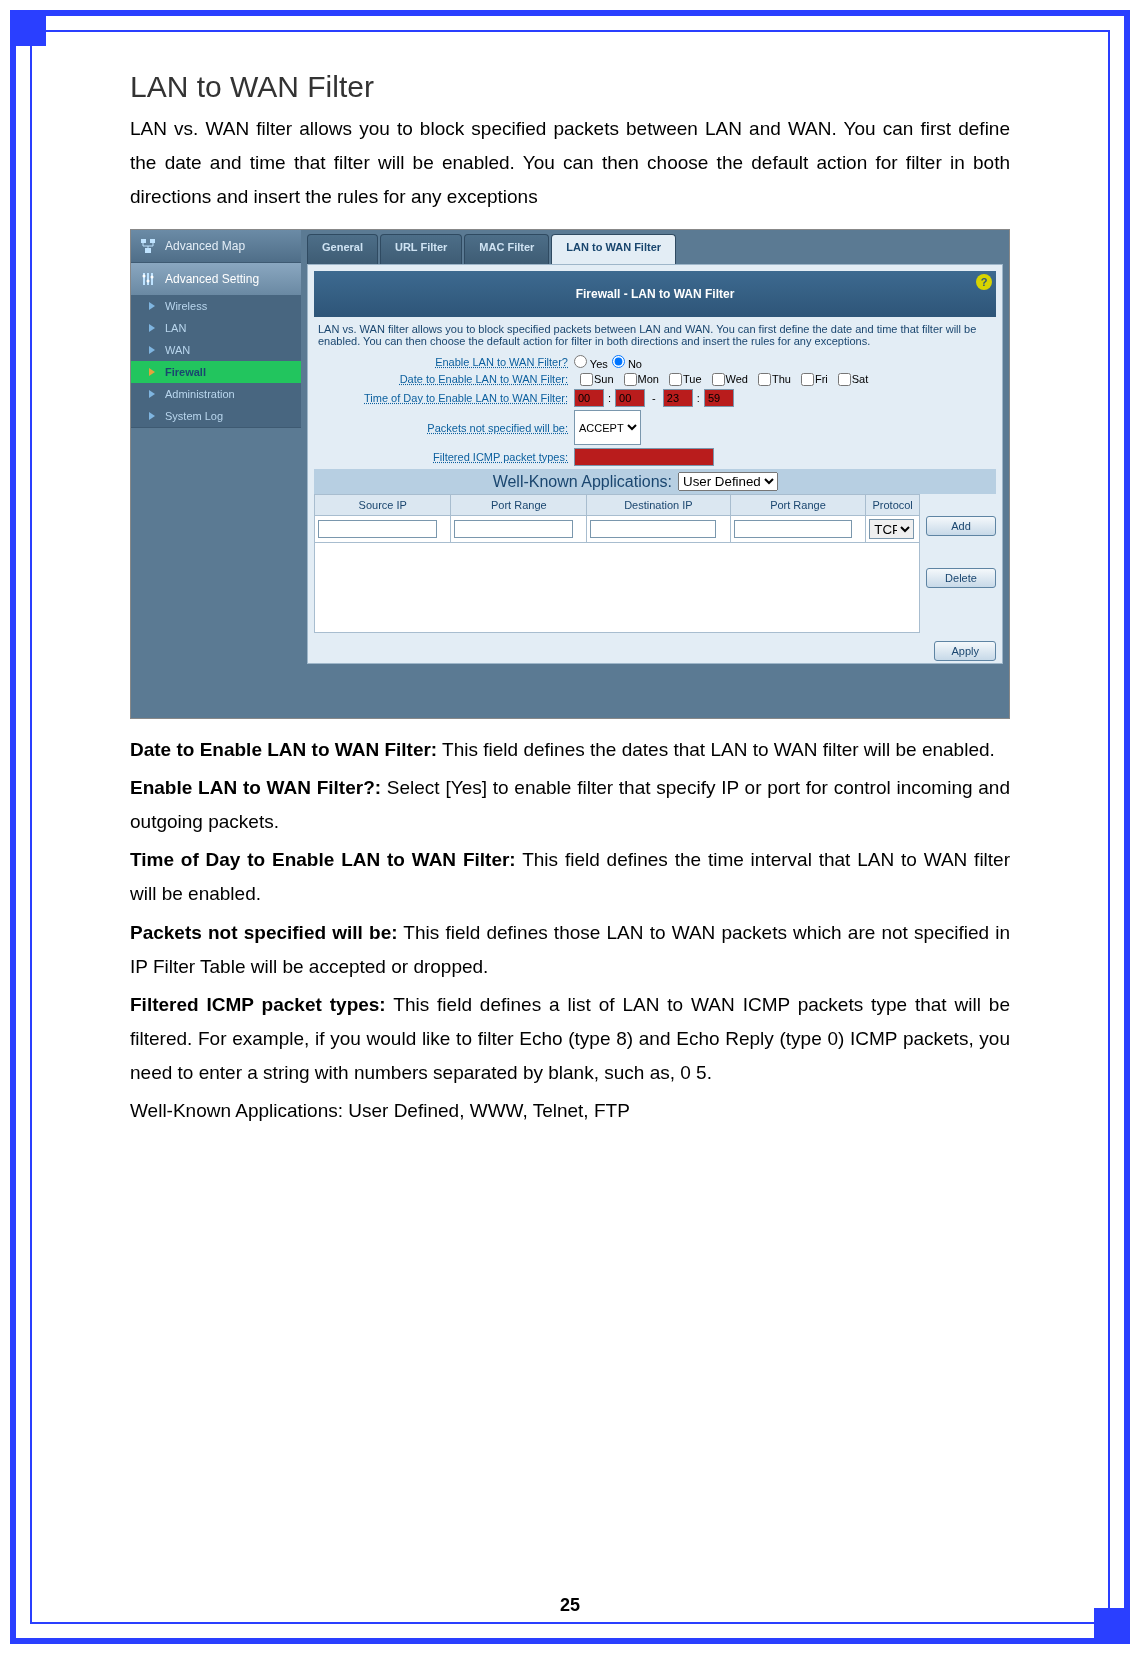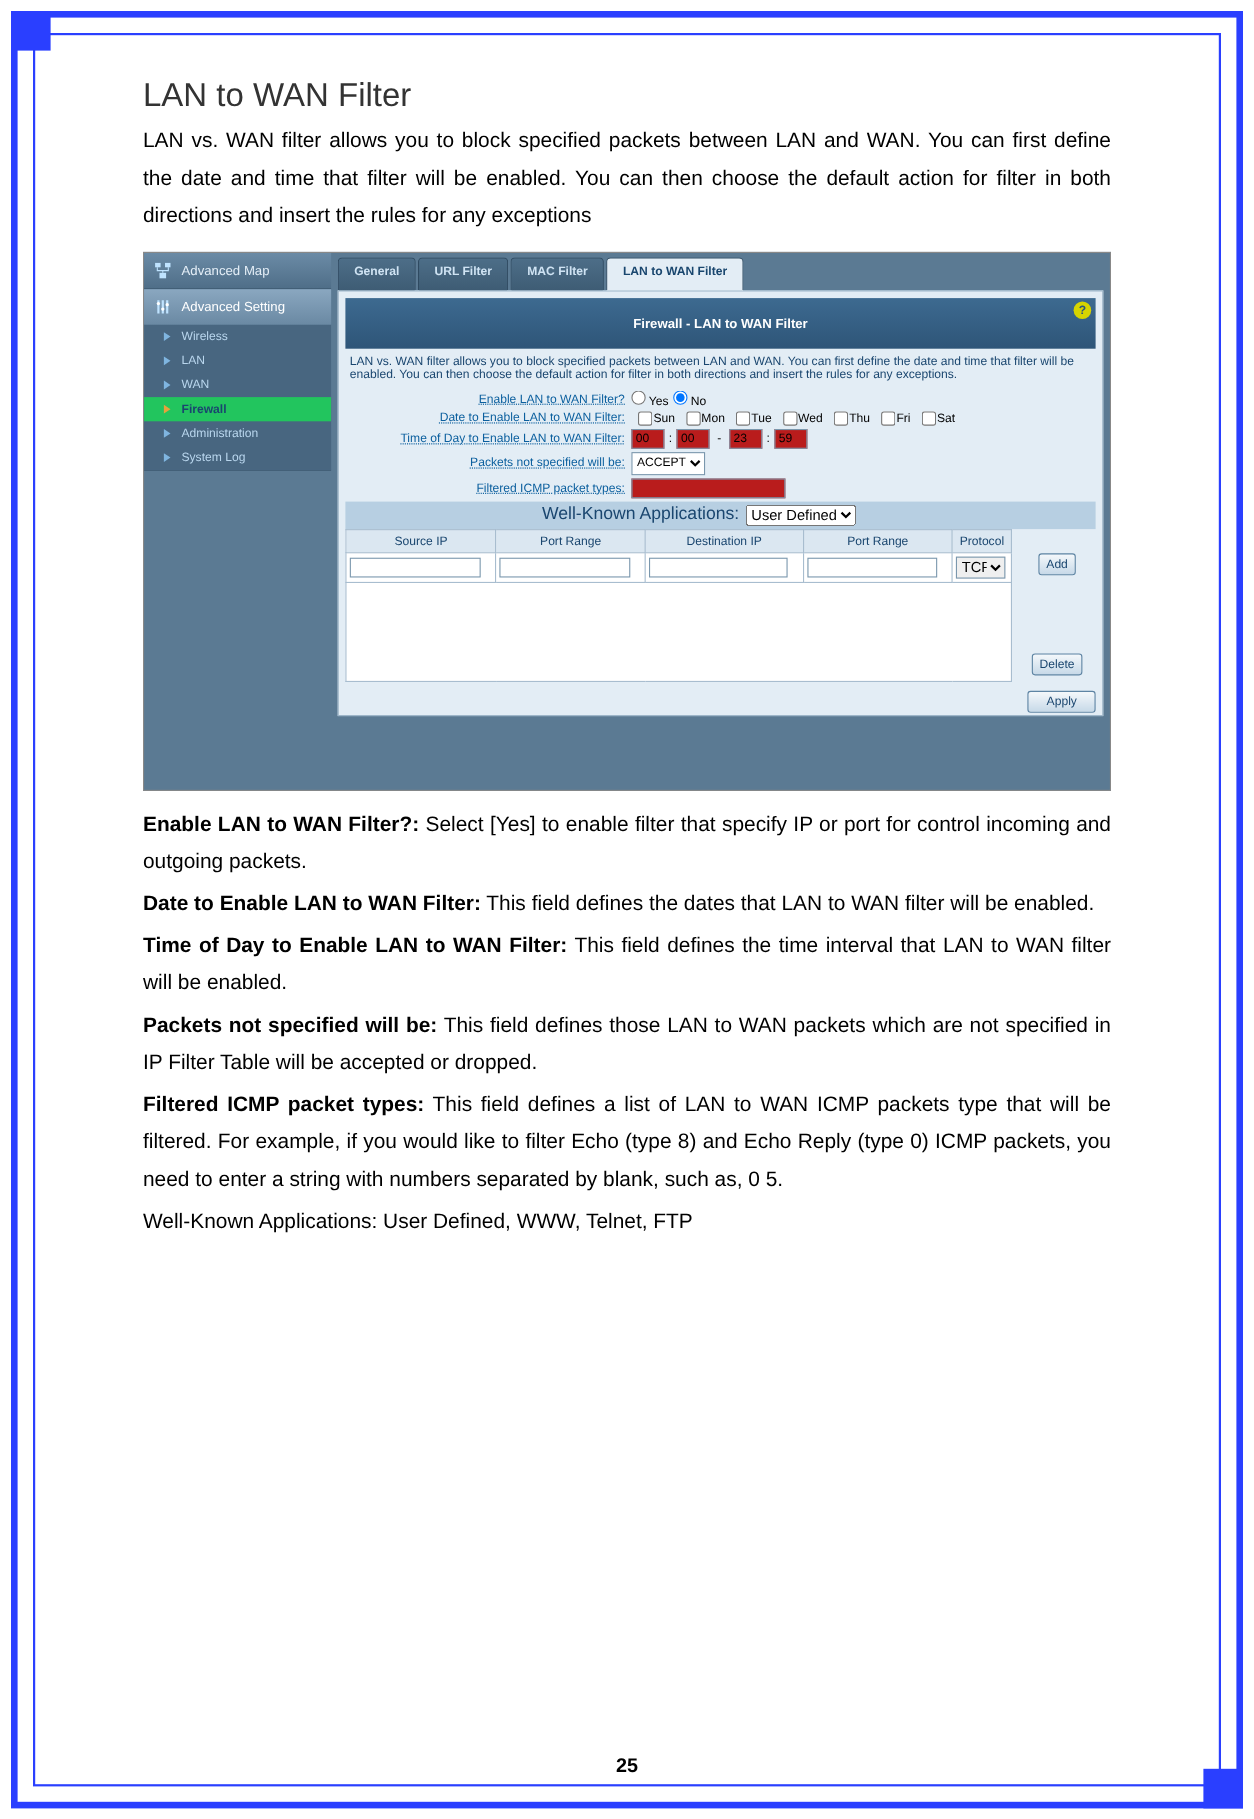--- a/index.html
+++ b/index.html
@@ -147,7 +147,7 @@
     height: 18px; border: 1px solid #7a97ad; padding: 0 3px; font-size: 11px; background: #b91c1c;
   }
   .form-field select {
-    height: 21px; border: 1px solid #7a97ad; font-size: 11px; background: #fff;
+    height: 35px; border: 1px solid #7a97ad; font-size: 11px; background: #fff;
   }
   .mini-input { width: 30px; }
   .day-chk input { margin: 0 1px 0 6px; vertical-align: middle; }

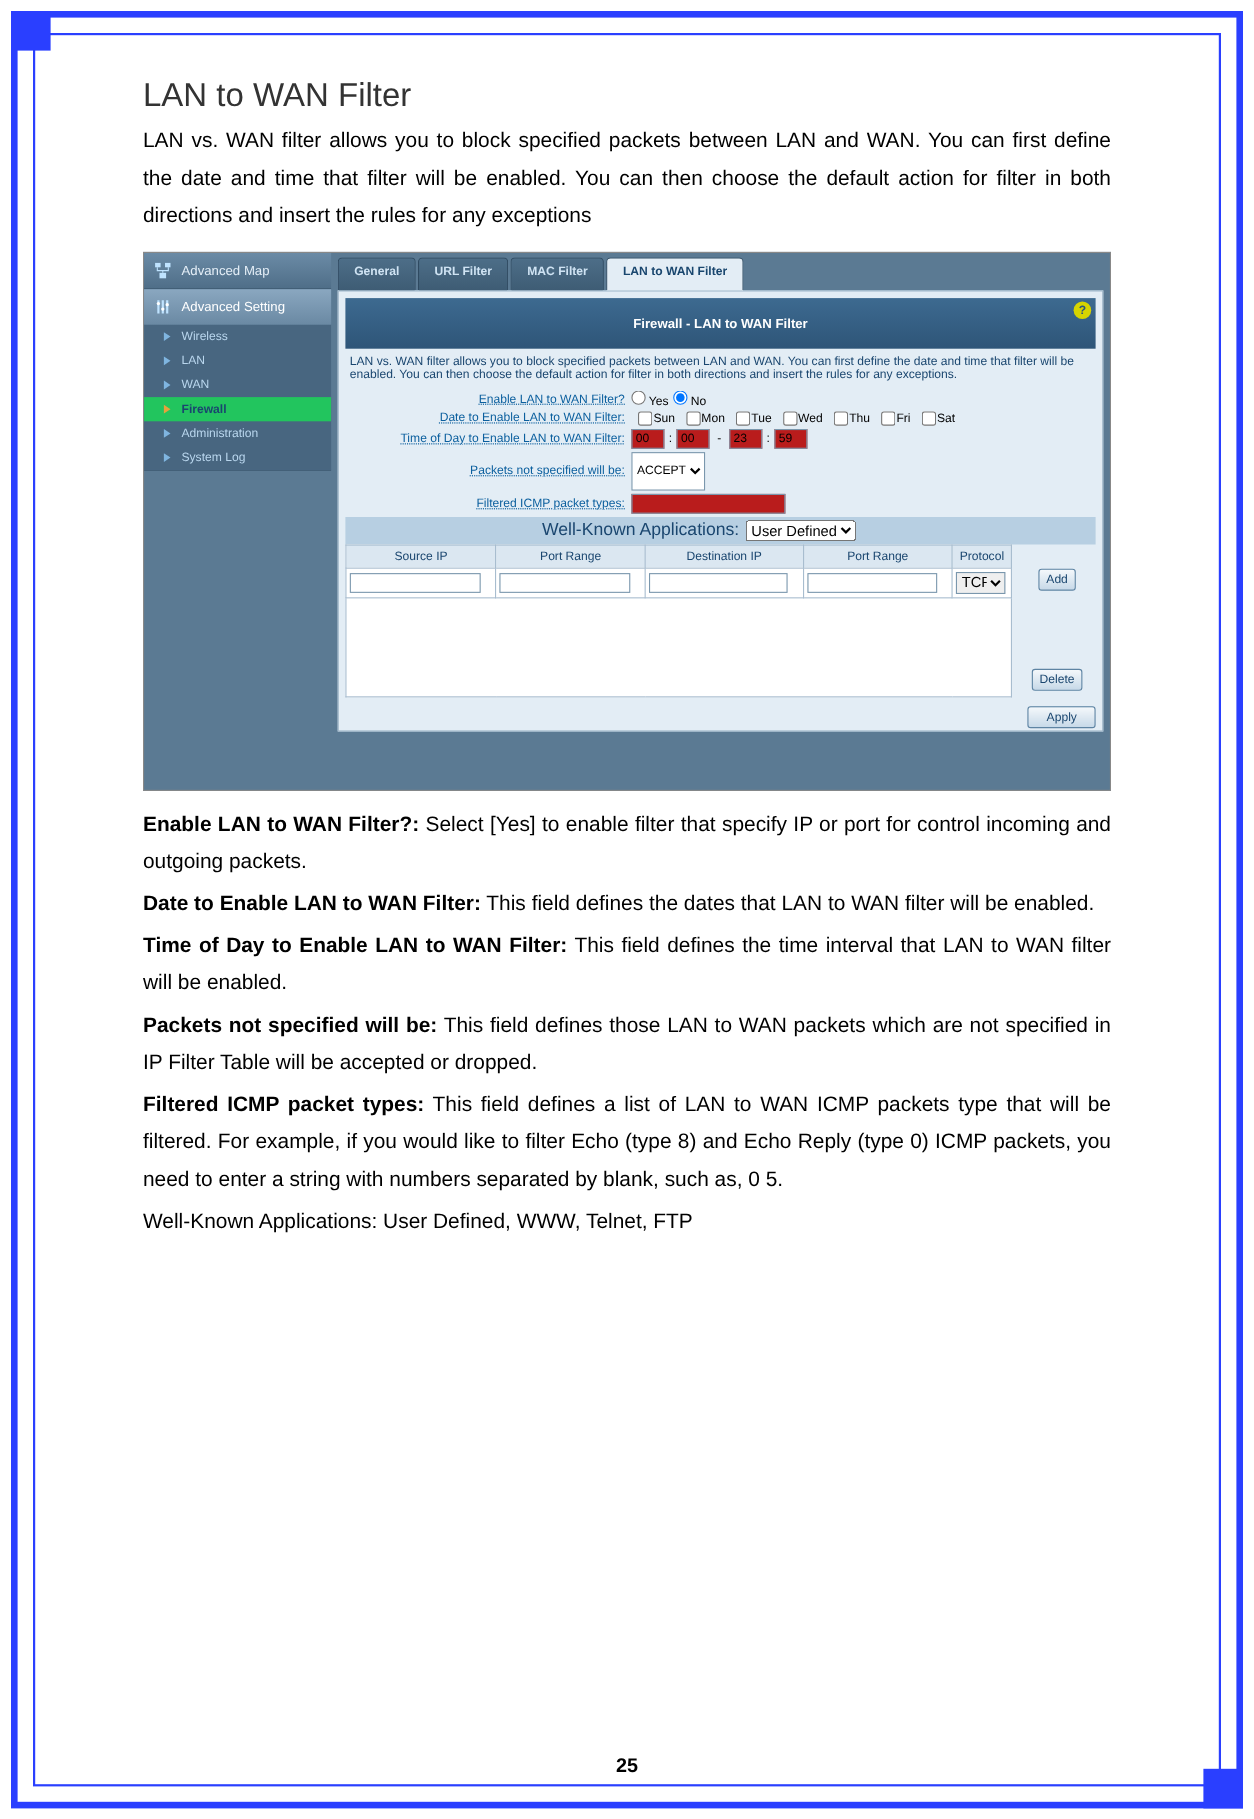--- a/index.html
+++ b/index.html
@@ -169,7 +169,7 @@
   .filter-table td { border: 1px solid #a8bdcf; padding: 3px; background: #fff; }
   .filter-table td input[type=text] { width: 92%; border: 1px solid #7a97ad; height: 18px; }
   .filter-table td select { width: 95%; border: 1px solid #7a97ad; height: 20px; }
-  .btn-col { width: 70px; display: flex; flex-direction: column; gap: 71px; padding-top: 22px; align-items: center; }
+  .btn-col { width: 70px; display: flex; flex-direction: column; gap: 32px; padding-top: 22px; }
   .rbtn {
     background: linear-gradient(#f4f8fb,#c7d9e8);
     border: 1px solid #5e84a3; border-radius: 3px;

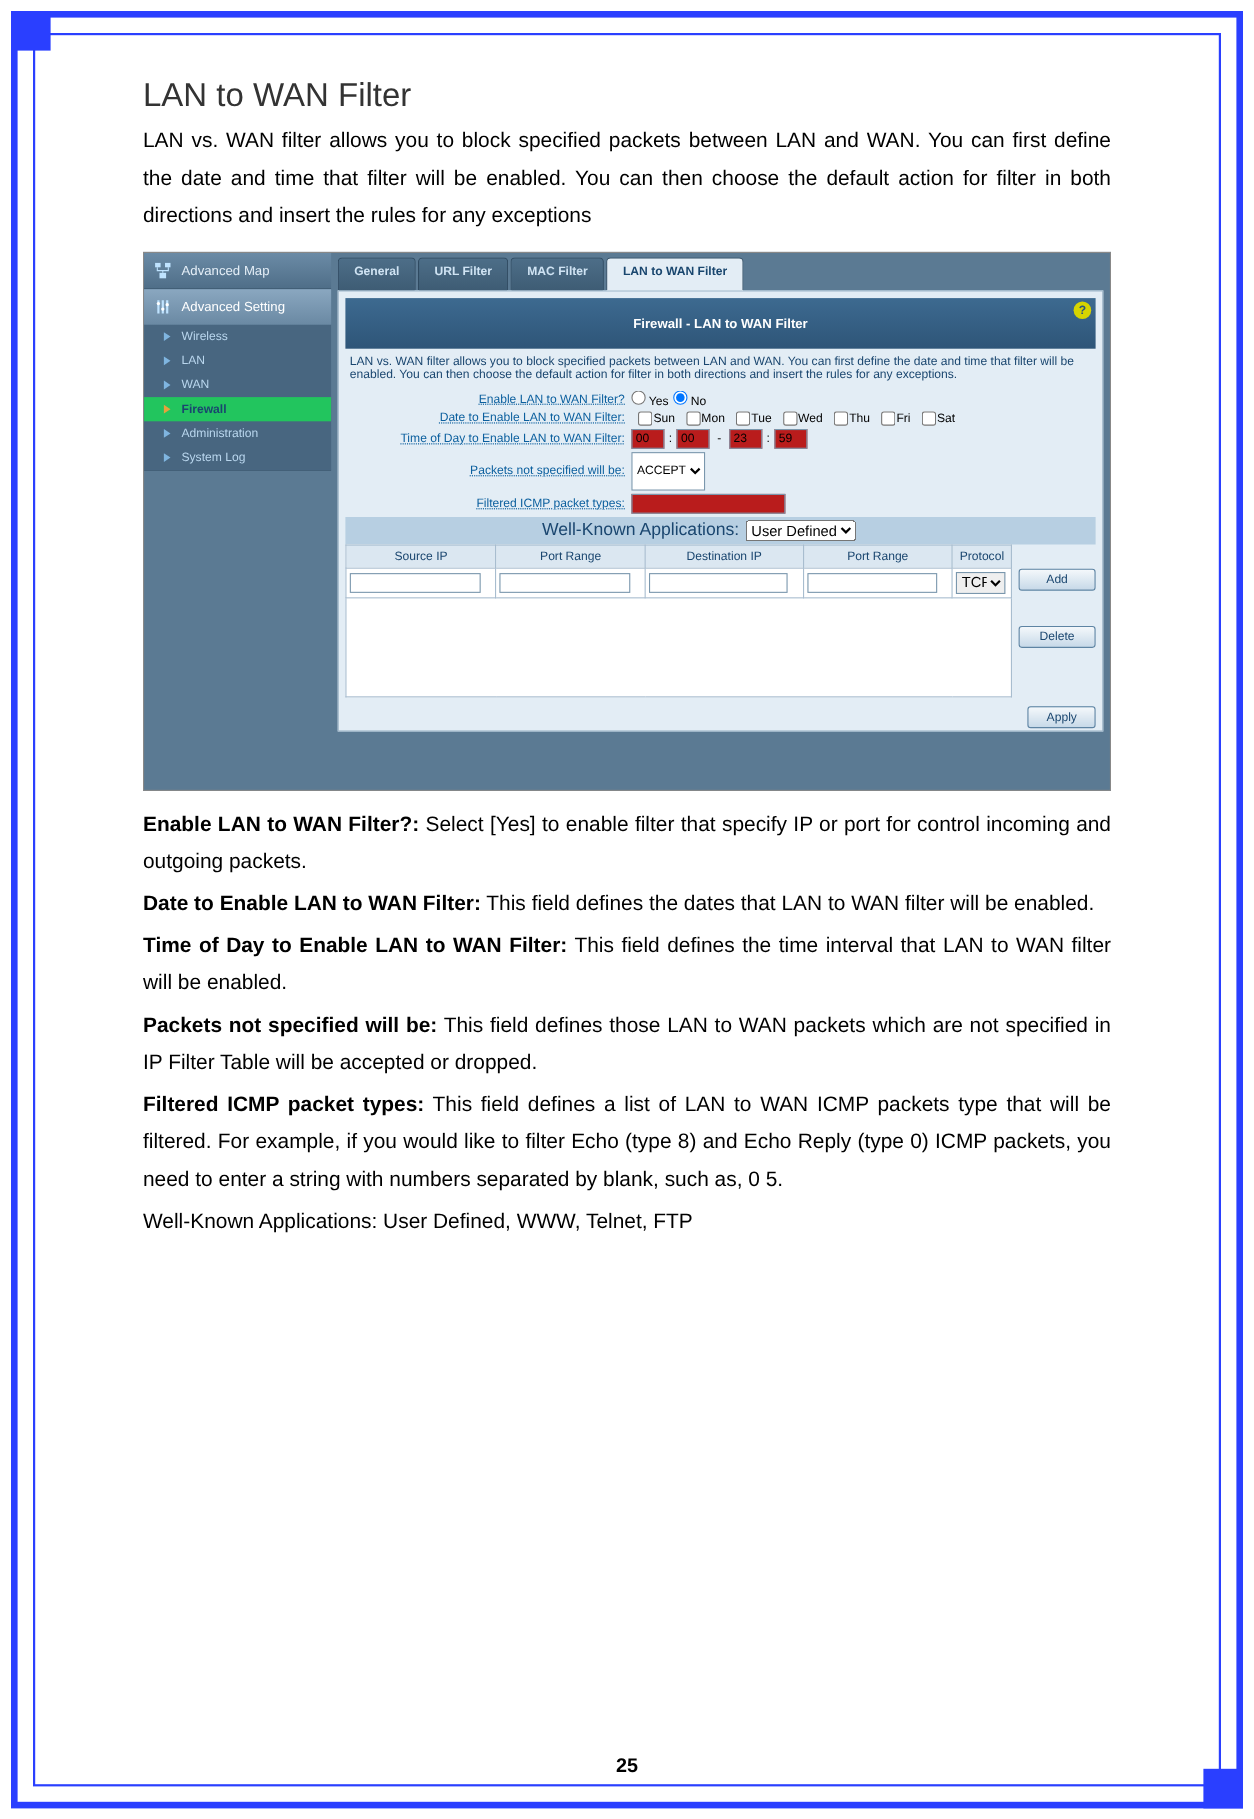--- a/index.html
+++ b/index.html
@@ -338,8 +338,8 @@
   </div>
 
   <div class="desc">
+    <p><b>Date to Enable LAN to WAN Filter:</b><span> This field defines the dates that LAN to WAN filter will be enabled.</span></p>
     <p><b>Enable LAN to WAN Filter?:</b><span> Select [Yes] to enable filter that specify IP or port for control incoming and outgoing packets.</span></p>
-    <p><b>Date to Enable LAN to WAN Filter:</b><span> This field defines the dates that LAN to WAN filter will be enabled.</span></p>
     <p><b>Time of Day to Enable LAN to WAN Filter:</b><span> This field defines the time interval that LAN to WAN filter will be enabled.</span></p>
     <p><b>Packets not specified will be:</b><span> This field defines those LAN to WAN packets which are not specified in IP Filter Table will be accepted or dropped.</span></p>
     <p><b>Filtered ICMP packet types:</b><span> This field defines a list of LAN to WAN ICMP packets type that will be filtered. For example, if you would like to filter Echo (type 8) and Echo Reply (type 0) ICMP packets, you need to enter a string with numbers separated by blank, such as, 0 5.</span></p>

